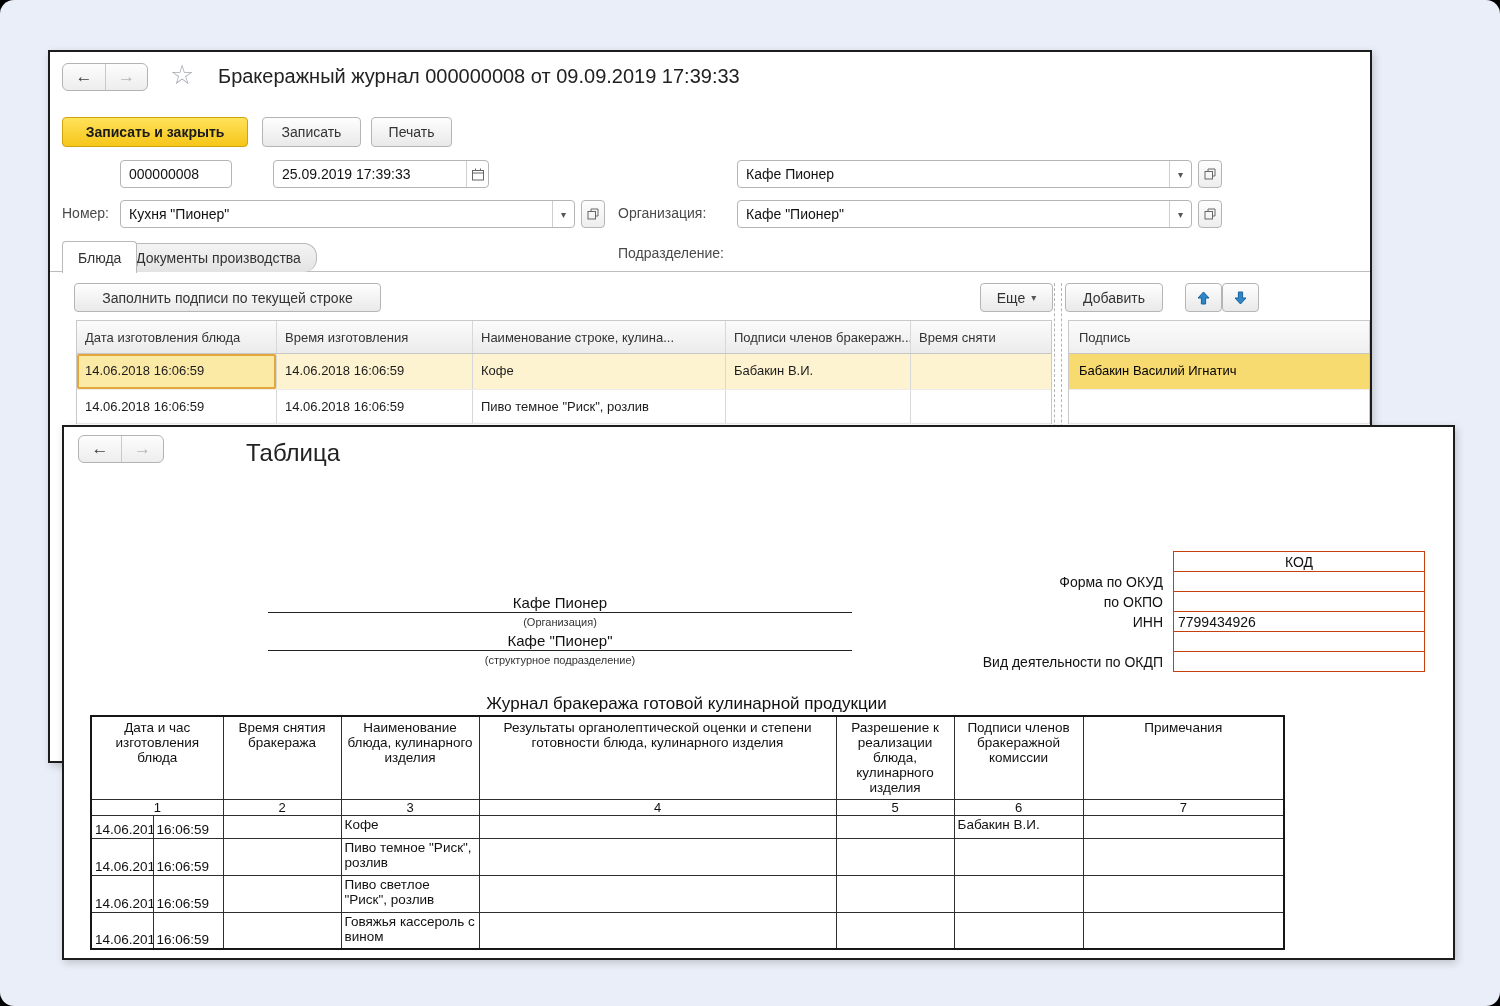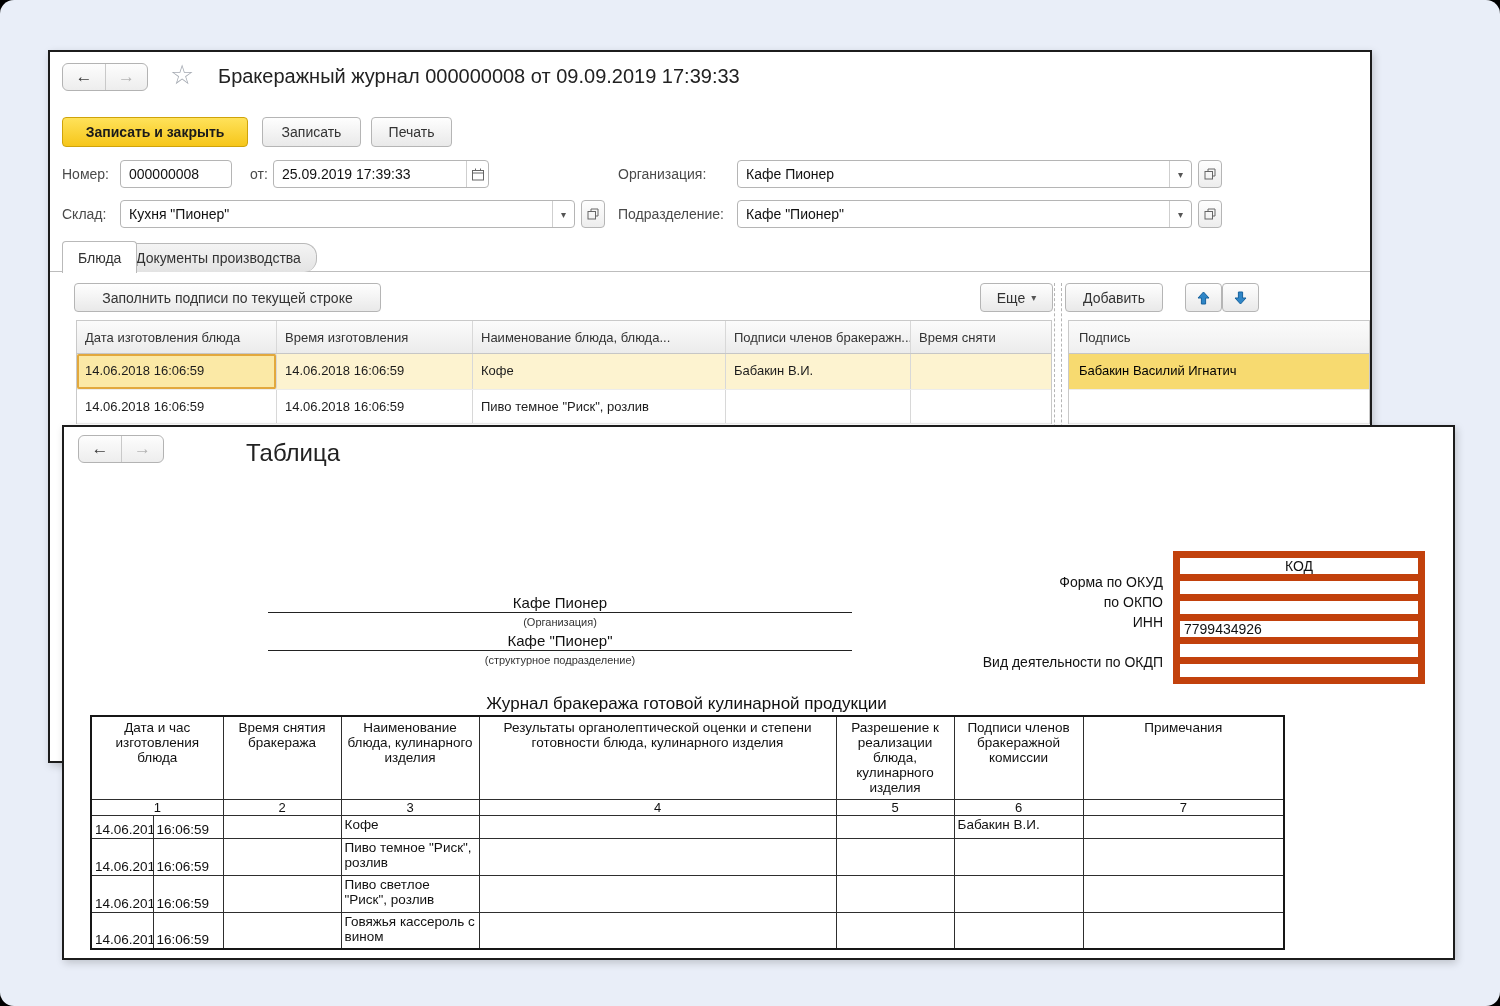--- a/index.html
+++ b/index.html
@@ -26,7 +26,7 @@
   .btn-yellow { background:linear-gradient(#ffe25a,#f6c61a); border-color:#cfa30a; font-weight:bold; color:#1a1a1a; }
   .caret { font-size:10px; color:#555; margin-left:6px; }
 
-  .lbl { position:absolute; height:28px; line-height:28px; font-size:14px; color:#4a4a4a; white-space:nowrap; }
+  .lbl { position:absolute; height:28px; line-height:28px; font-size:14px; color:#4a4a4a; white-space:nowrap;margin-top:39px; }
   .input, .combo { position:absolute; height:28px; border:1px solid #b5b5b5; border-radius:4px; background:#fff;
                    font-size:14px; color:#111; display:flex; align-items:center; }
   .input .val, .combo .val { flex:1; padding:0 8px; white-space:nowrap; overflow:hidden; }

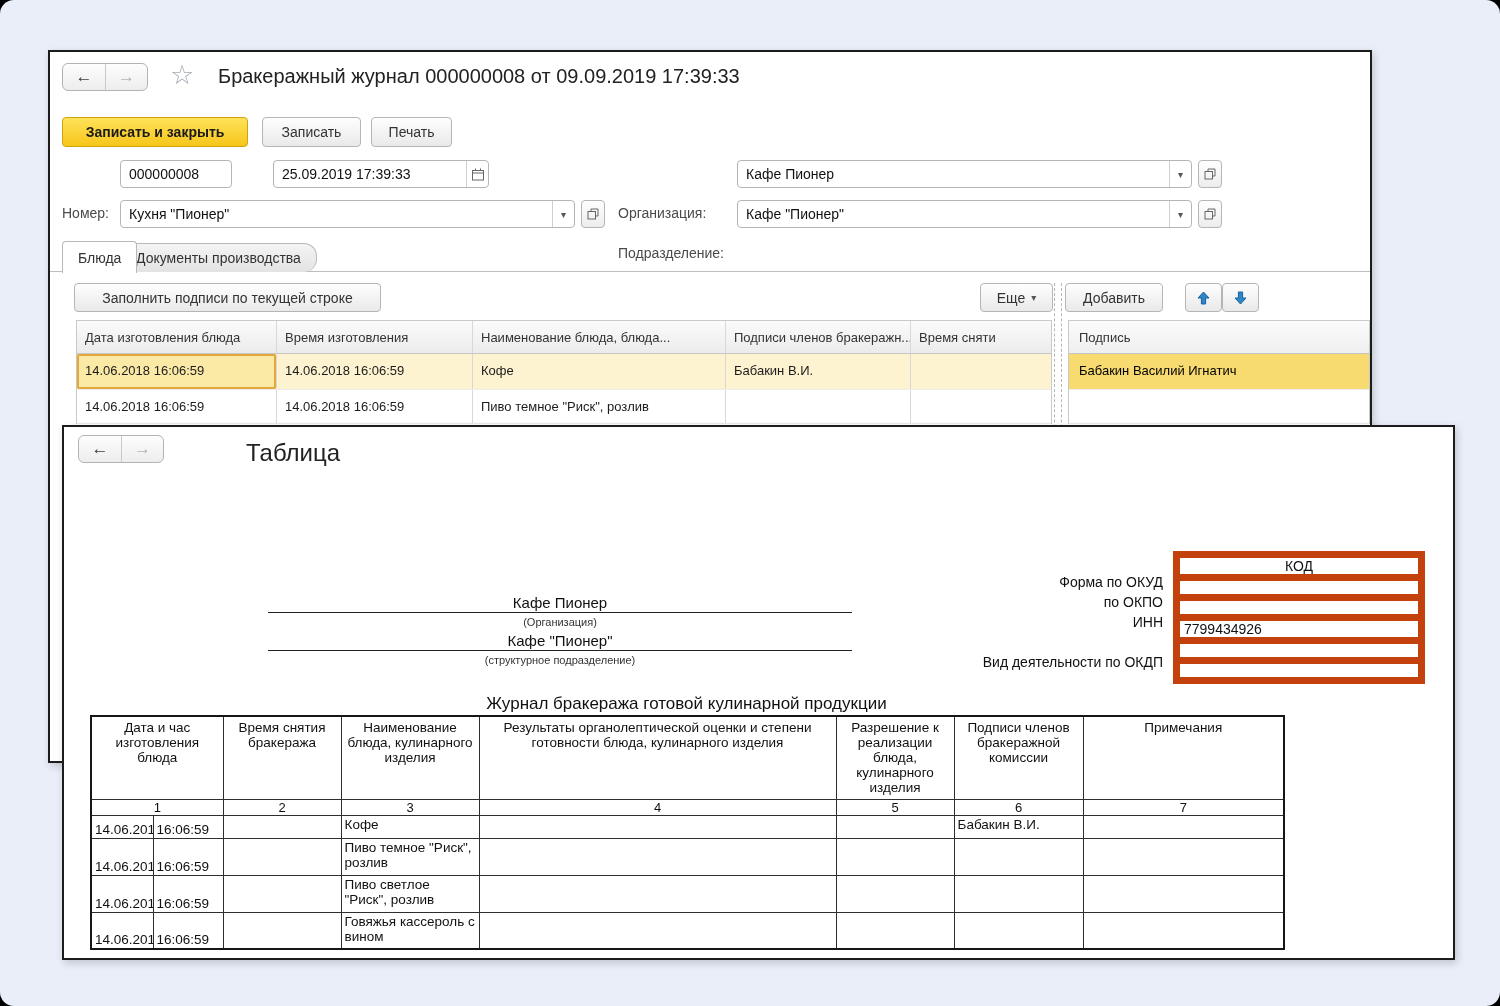--- a/index.html
+++ b/index.html
@@ -190,7 +190,7 @@
       <div class="g-head">
         <div class="gc c1">Дата изготовления блюда</div>
         <div class="gc c2">Время изготовления</div>
-        <div class="gc c3">Наименование блюда, блюда...</div>
+        <div class="gc c3">Наименование строке, кулина...</div>
         <div class="gc c4">Подписи членов бракеражн...</div>
         <div class="gc c5">Время сняти</div>
       </div>

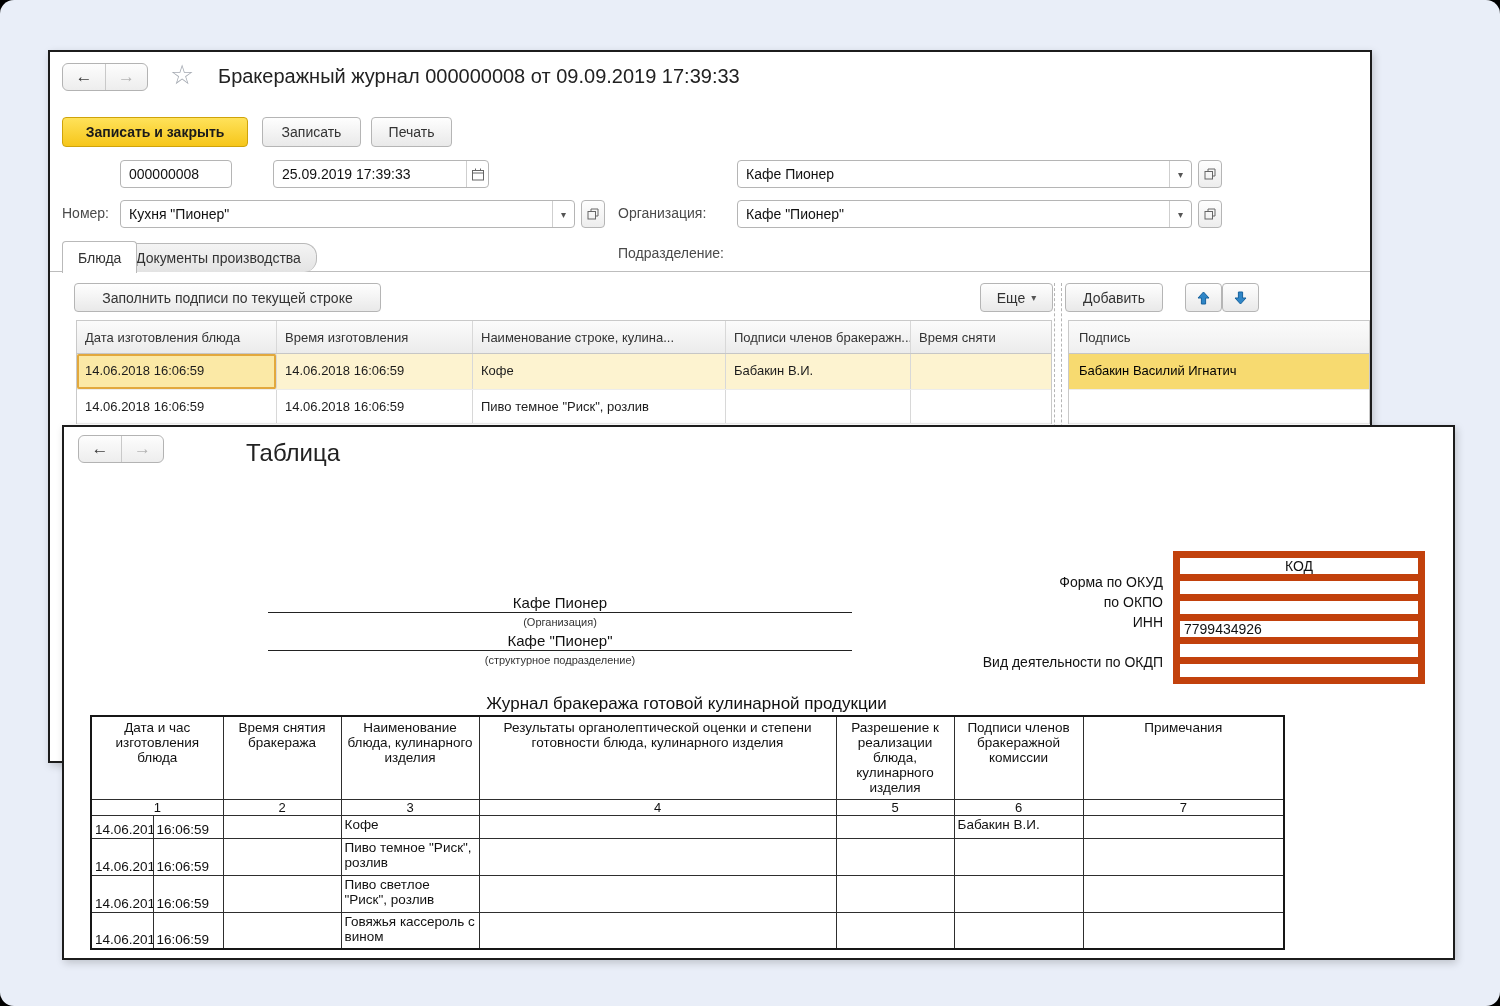--- a/index.html
+++ b/index.html
@@ -67,7 +67,7 @@
 
   
   .code-table { position:absolute; left:1109px; top:124px; width:252px; border-collapse:collapse; }
-  .code-table td { border:7px solid #c2410c; height:20px; font-size:14px; color:#111; padding:0 4px; }
+  .code-table td { border:1px solid #c2410c; height:20px; font-size:14px; color:#111; padding:0 4px; }
   .code-head { text-align:center; }
   .code-lbl { position:absolute; width:320px; right:285px; text-align:right; font-size:14px; color:#111;
               height:20px; line-height:20px; padding-right:5px; white-space:nowrap; }

